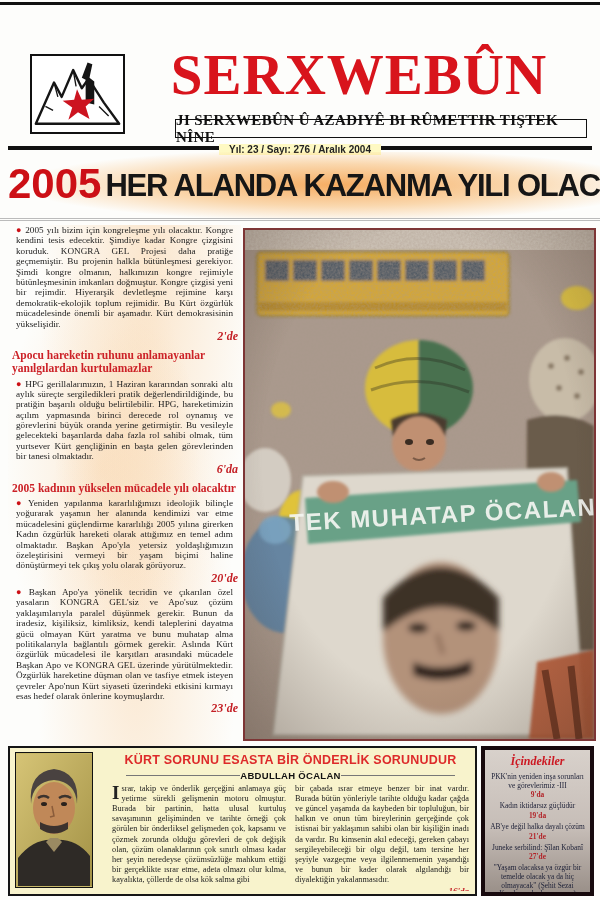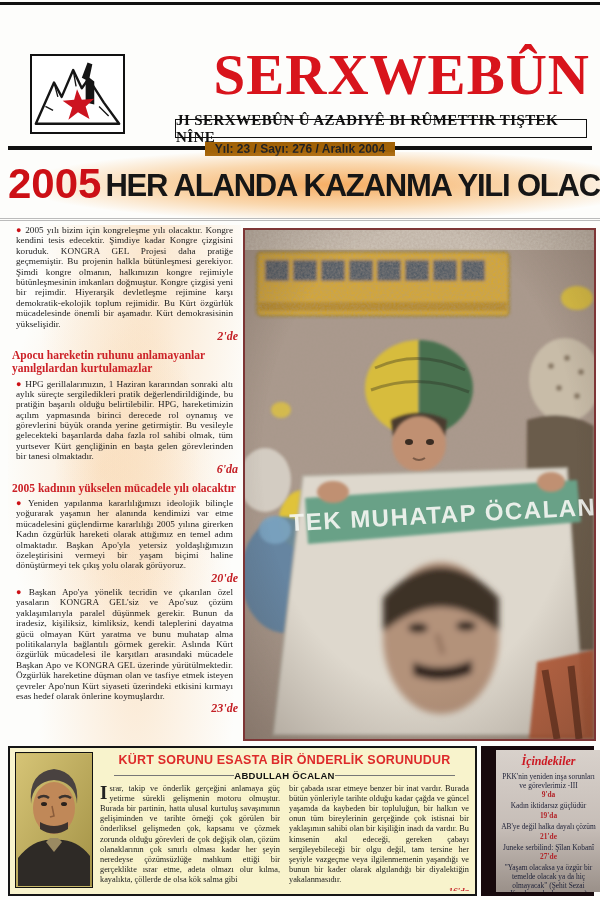--- a/index.html
+++ b/index.html
@@ -10,7 +10,7 @@
   
   .logo-box{position:absolute;left:30px;top:54px;width:95px;height:80px;background:#fff;border:2px solid #111;box-sizing:border-box;}
   .logo-box svg{width:100%;height:100%;}
-  .mast-title{position:absolute;left:128px;top:42px;width:462px;text-align:right;
+  .mast-title{position:absolute;left:128px;top:42px;width:462px;text-align:center;
               font-family:"Liberation Serif",serif;font-weight:bold;font-size:57px;letter-spacing:1px;
               color:#d8141c;white-space:nowrap;}
   .slogan-box{position:absolute;left:175px;top:119px;width:412px;height:19px;border:1.5px solid #111;box-sizing:border-box;

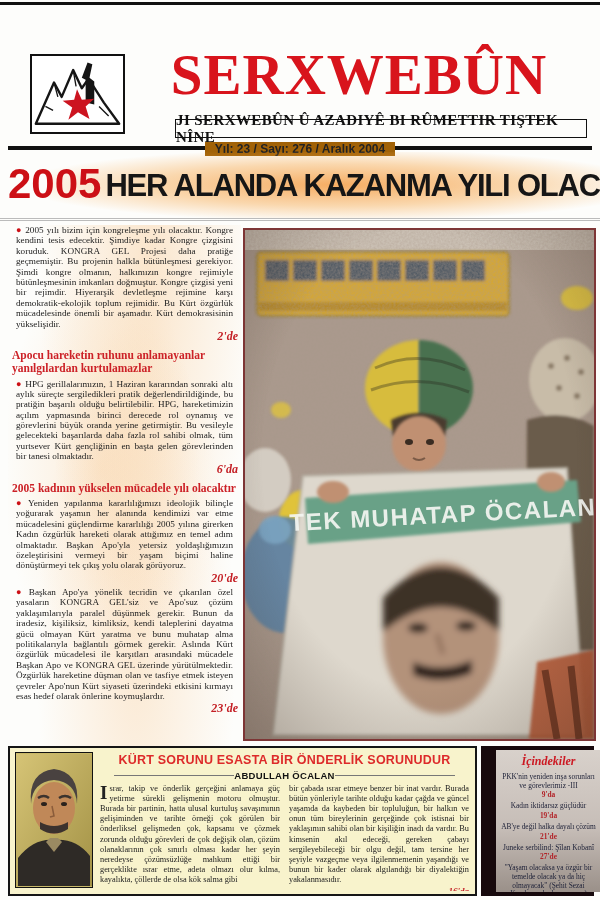--- a/index.html
+++ b/index.html
@@ -17,8 +17,8 @@
               display:flex;align-items:center;justify-content:center;font-size:15px;font-weight:bold;letter-spacing:.4px;color:#111;}
   .issue-rule{position:absolute;left:8px;top:146px;width:584px;height:4px;border-top:2px solid #111;border-bottom:2px solid #111;box-sizing:border-box;}
   .issue-line{position:absolute;left:0;top:139px;width:600px;text-align:center;}
-  .issue-line span{display:inline-block;background:#a16207;padding:0 10px;font-family:"Liberation Sans",sans-serif;
-                   font-size:12px;font-weight:bold;color:#222;}
+  .issue-line span{display:inline-block;background:#fef9c3;padding:0 10px;font-family:"Liberation Sans",sans-serif;
+                   font-size:10px;font-weight:bold;color:#222;}
 
   
   .headline{position:absolute;left:8px;top:160px;width:584px;height:52px;white-space:nowrap;}

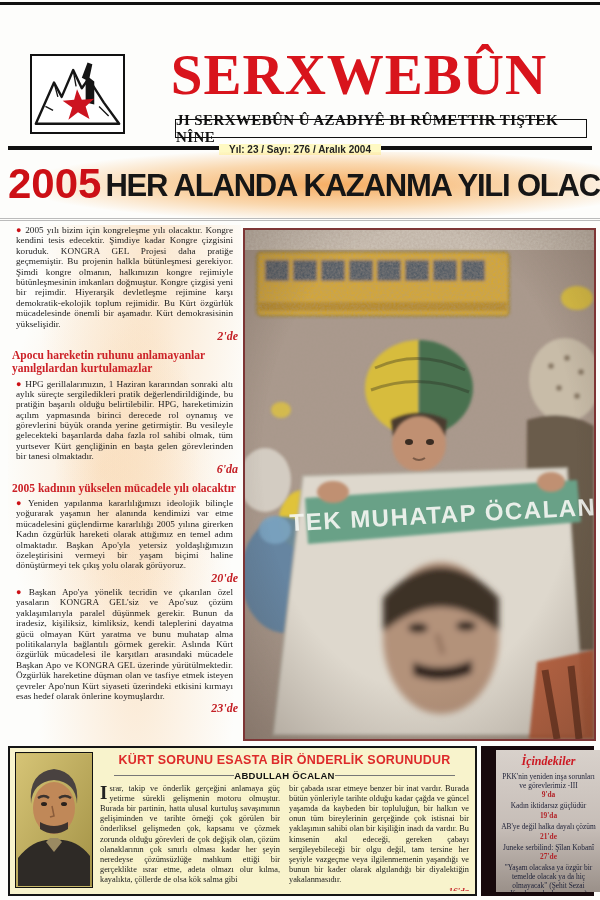--- a/index.html
+++ b/index.html
@@ -47,7 +47,7 @@
 
   
   .feature-box{position:absolute;left:8px;top:746px;width:469px;height:150px;background:#f8f3cc;border:2px solid #151515;
-               box-sizing:border-box;padding:4px 6px 3px 5px;display:flex;}
+               box-sizing:border-box;padding:4px 6px 3px 5px;display:flex;gap:12px;}
   .portrait{flex:0 0 78px;margin-right:7px;}
   .portrait .pframe{width:78px;height:136px;border:1.5px solid #111;box-sizing:border-box;background:#c8b868;}
   .portrait svg{display:block;width:100%;height:100%;}

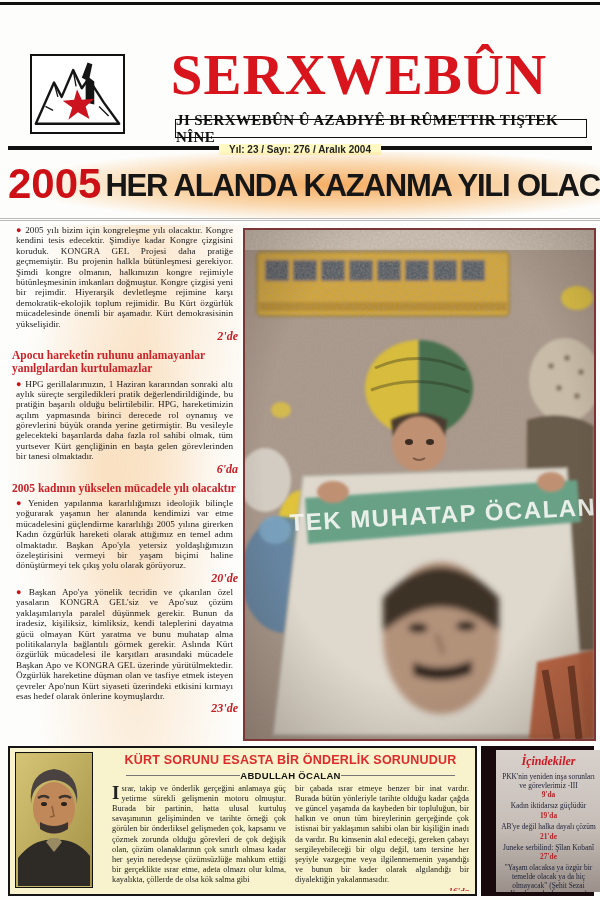--- a/index.html
+++ b/index.html
@@ -64,7 +64,7 @@
   
   .contents-box{position:absolute;left:481px;top:746px;width:113px;height:150px;background:#17090c;box-sizing:border-box;padding:4px;}
   .contents-inner{width:100%;height:100%;box-sizing:border-box;padding:3px 3px;overflow:hidden;
-                  background:linear-gradient(180deg,#d8d1cb 0%,#c6bdb7 55%,#9a9089 100%);margin-left:11px;}
+                  background:linear-gradient(180deg,#d8d1cb 0%,#c6bdb7 55%,#9a9089 100%);}
   .contents-title{color:#cc1822;font-weight:bold;font-style:italic;font-size:12px;text-align:center;margin:1px 0 4px;}
   .c-item{text-align:center;font-size:7.4px;line-height:1.18;color:#21243a;margin-bottom:1px;}
   .c-page{text-align:center;font-size:7.4px;line-height:1.2;color:#b22328;font-weight:bold;margin-bottom:2px;}

